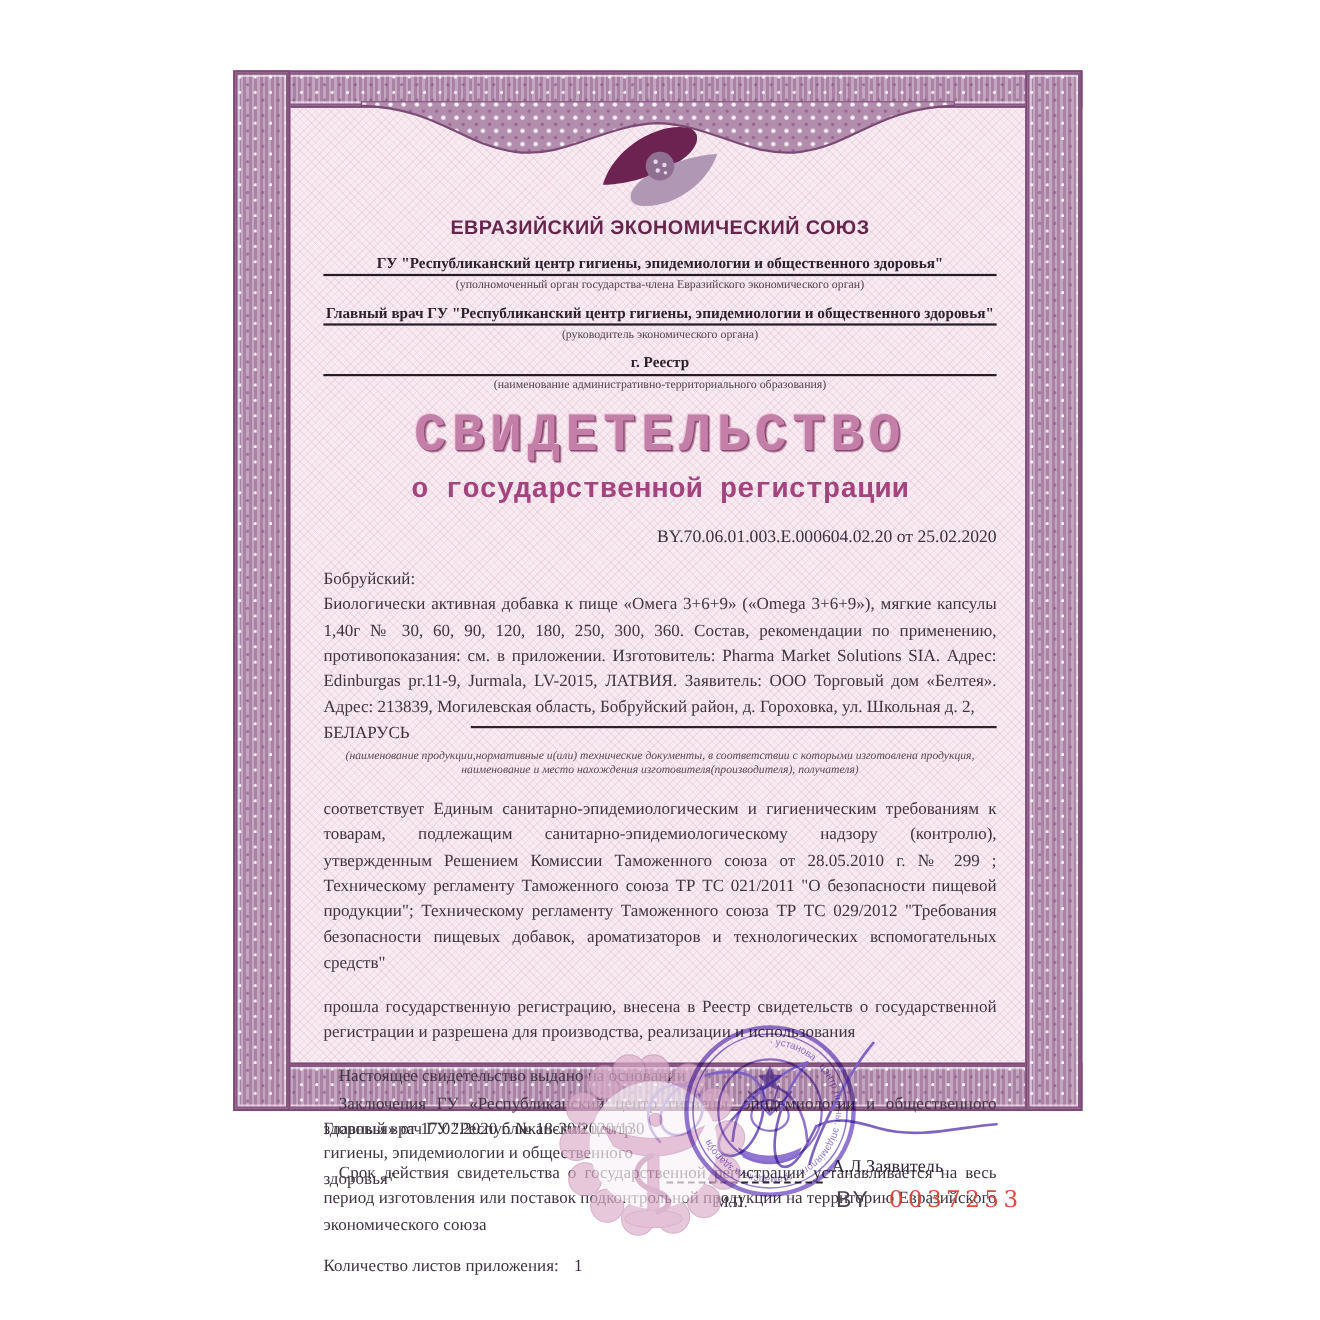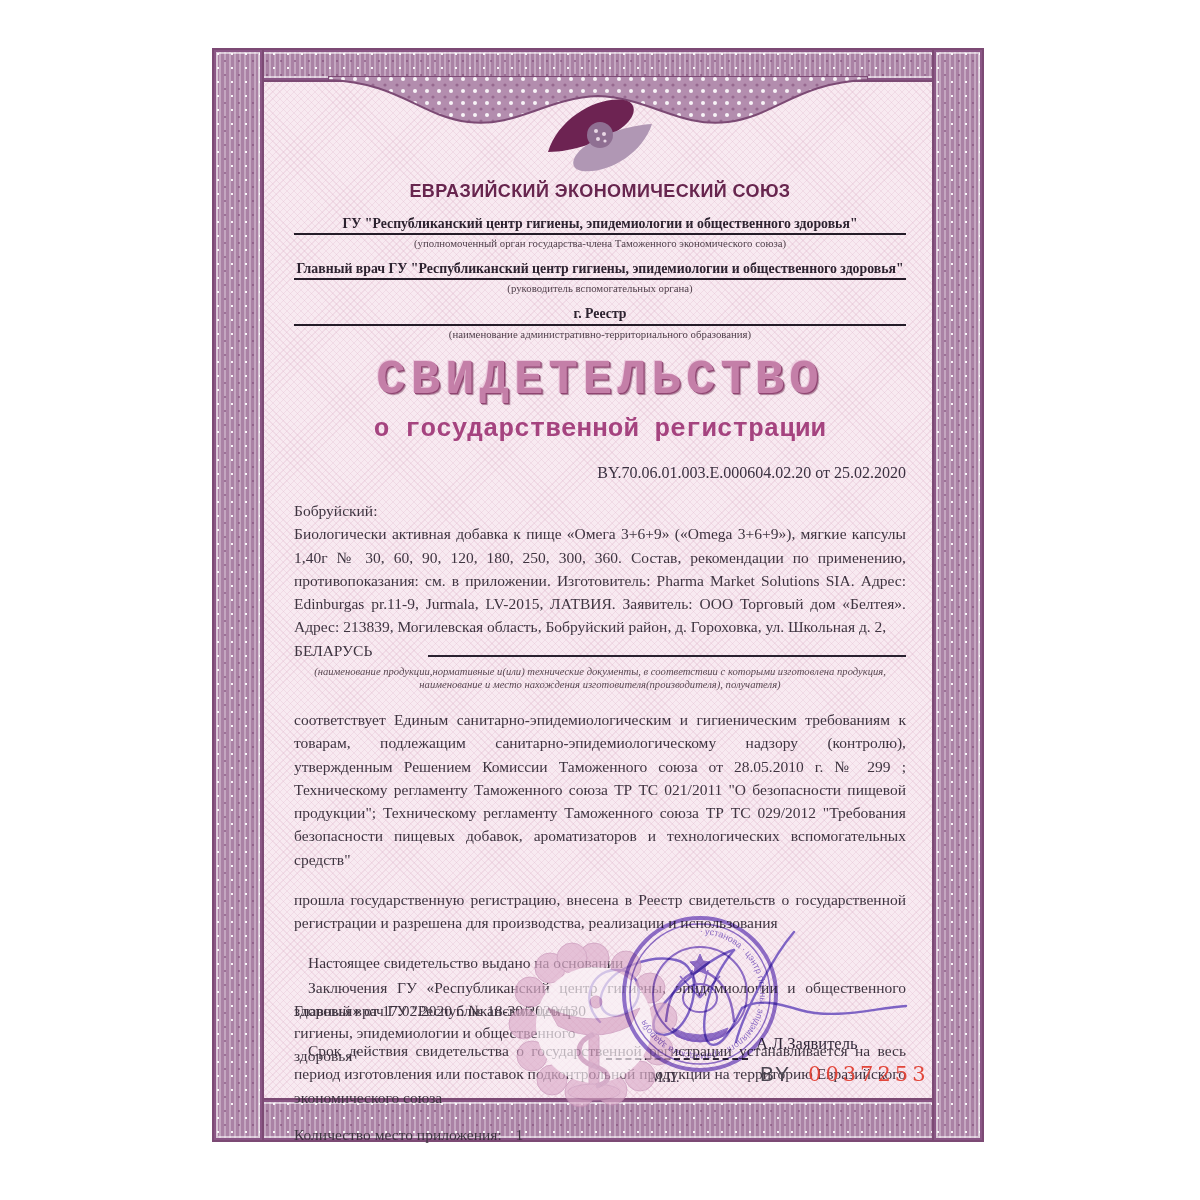--- a/index.html
+++ b/index.html
@@ -8,7 +8,7 @@
     font-family:"Liberation Serif", serif;color:#3e3440;overflow:hidden;
   }
   .cert{
-    position:absolute;left:212px;top:48px;width:772px;height:1094px;
+    position:absolute;left:212px;top:64px;width:772px;height:946px;
     background-color:#f8eaf1;
     background-image:
       repeating-linear-gradient(45deg, rgba(221,178,200,.28) 0 1px, transparent 1px 5px),

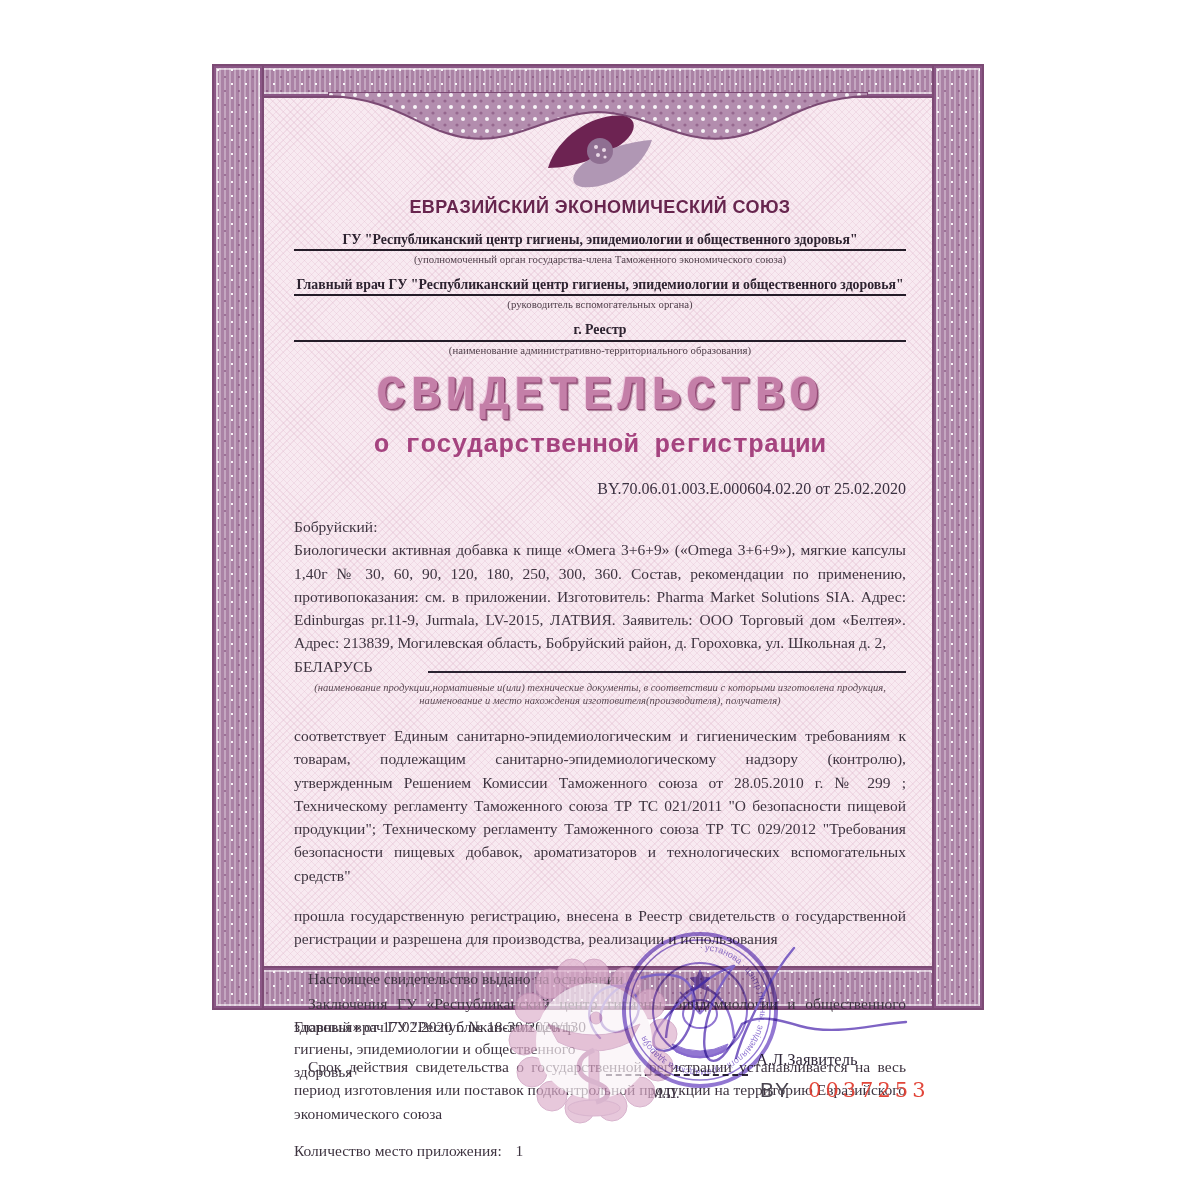--- a/index.html
+++ b/index.html
@@ -125,7 +125,7 @@
     <div class="union">ЕВРАЗИЙСКИЙ ЭКОНОМИЧЕСКИЙ СОЮЗ</div>
 
     <div class="field">ГУ "Республиканский центр гигиены, эпидемиологии и общественного здоровья"</div>
-    <div class="caption">(уполномоченный орган государства-члена Таможенного экономического союза)</div>
+    <div class="caption">(уполномоченный орган государства-члена Евразийского экономического орган)</div>
 
     <div class="field">Главный врач ГУ "Республиканский центр гигиены, эпидемиологии и общественного здоровья"</div>
     <div class="caption">(руководитель вспомогательных органа)</div>

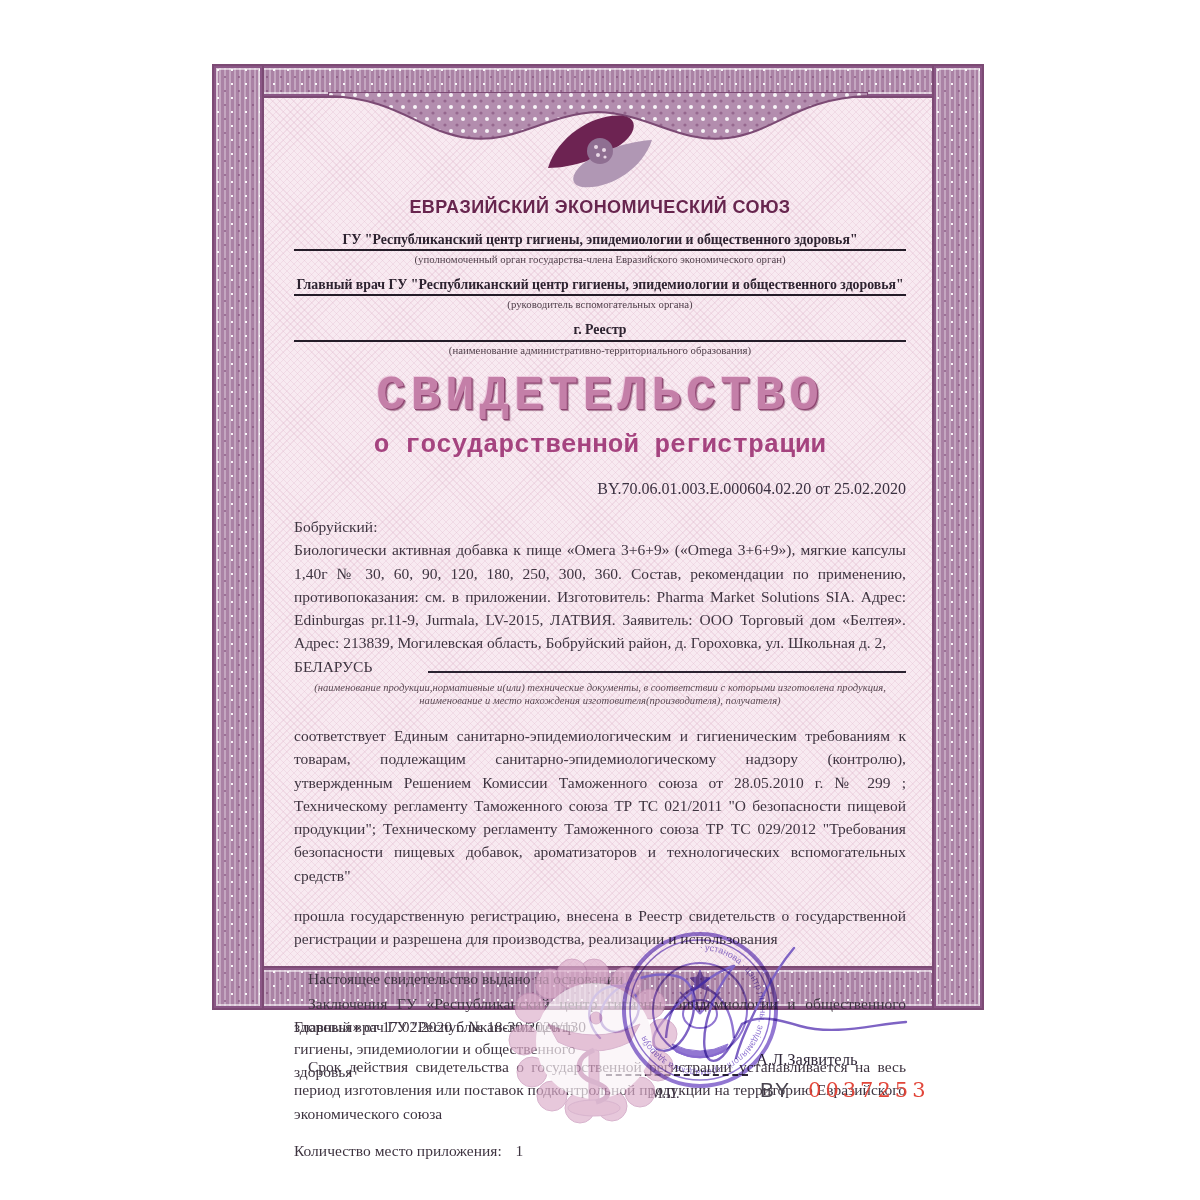--- a/index.html
+++ b/index.html
@@ -128,7 +128,7 @@
     <div class="caption">(уполномоченный орган государства-члена Евразийского экономического орган)</div>
 
     <div class="field">Главный врач ГУ "Республиканский центр гигиены, эпидемиологии и общественного здоровья"</div>
-    <div class="caption">(руководитель вспомогательных органа)</div>
+    <div class="caption">(руководитель экономического органа)</div>
 
     <div class="field">г. Реестр</div>
     <div class="caption">(наименование административно-территориального образования)</div>

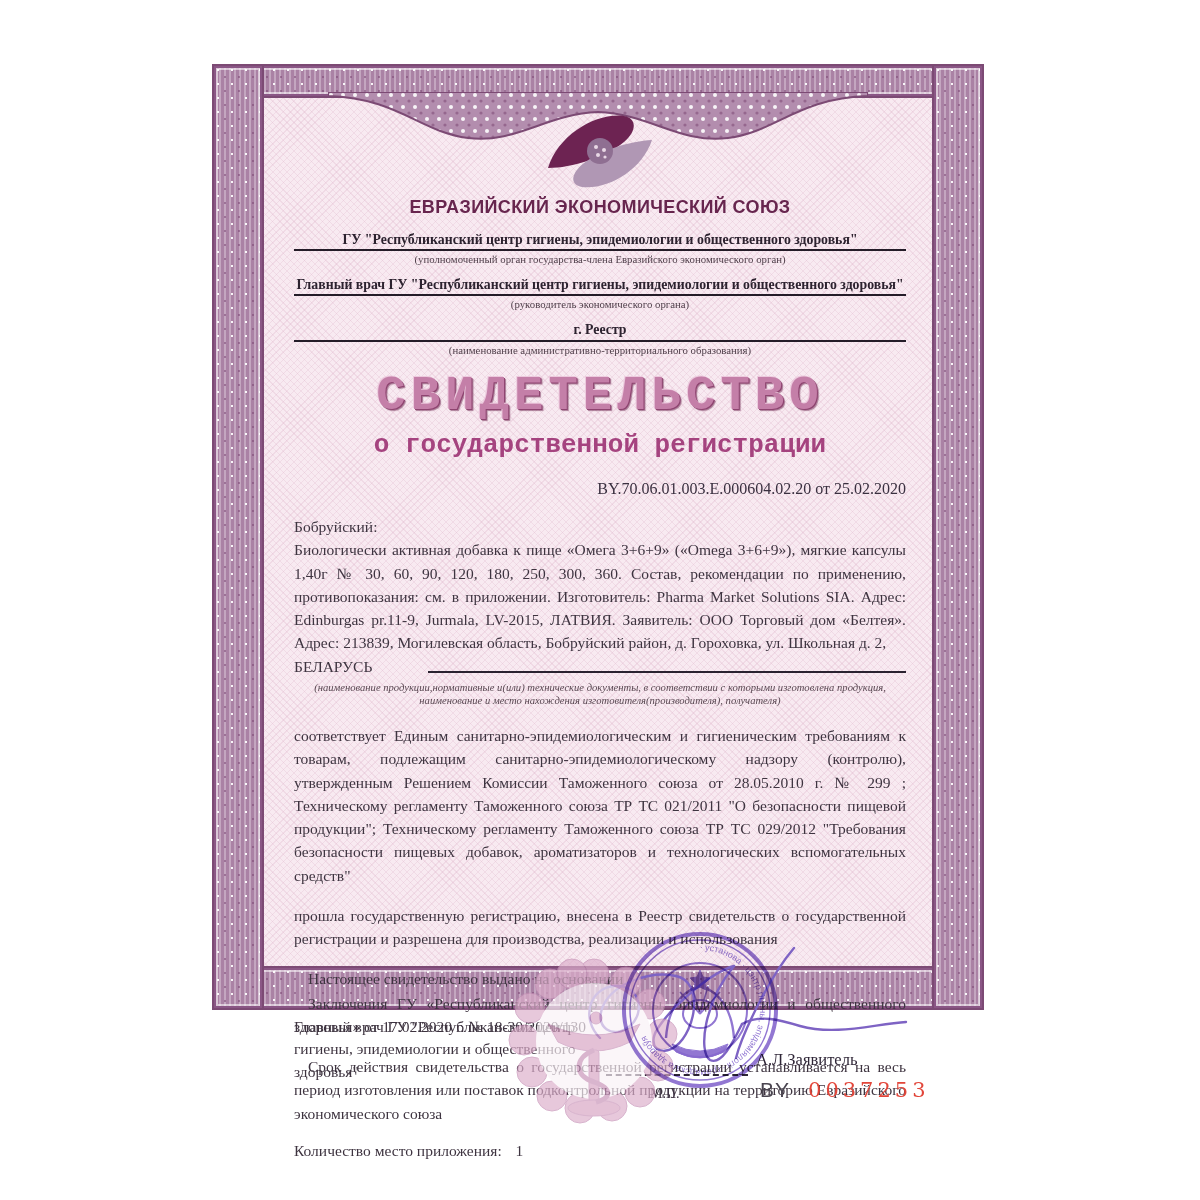--- a/index.html
+++ b/index.html
@@ -66,7 +66,7 @@
   .number{ text-align:right;font-size:16px;color:#3a3040;margin-top:12px; }
   .para{ text-align:justify;margin-top:0; }
   .label{ margin-top:14px; }
-  .belarus-row{ display:flex;align-items:flex-end;gap:48px; }
+  .belarus-row{ display:flex;align-items:center;gap:48px; }
   .belarus-row .tail{ flex:1;border-bottom:2px solid #2a2230;transform:translateY(-5px);margin-left:8px; }
   .fineprint{
     text-align:center;font-style:italic;font-size:10.6px;color:#584751;

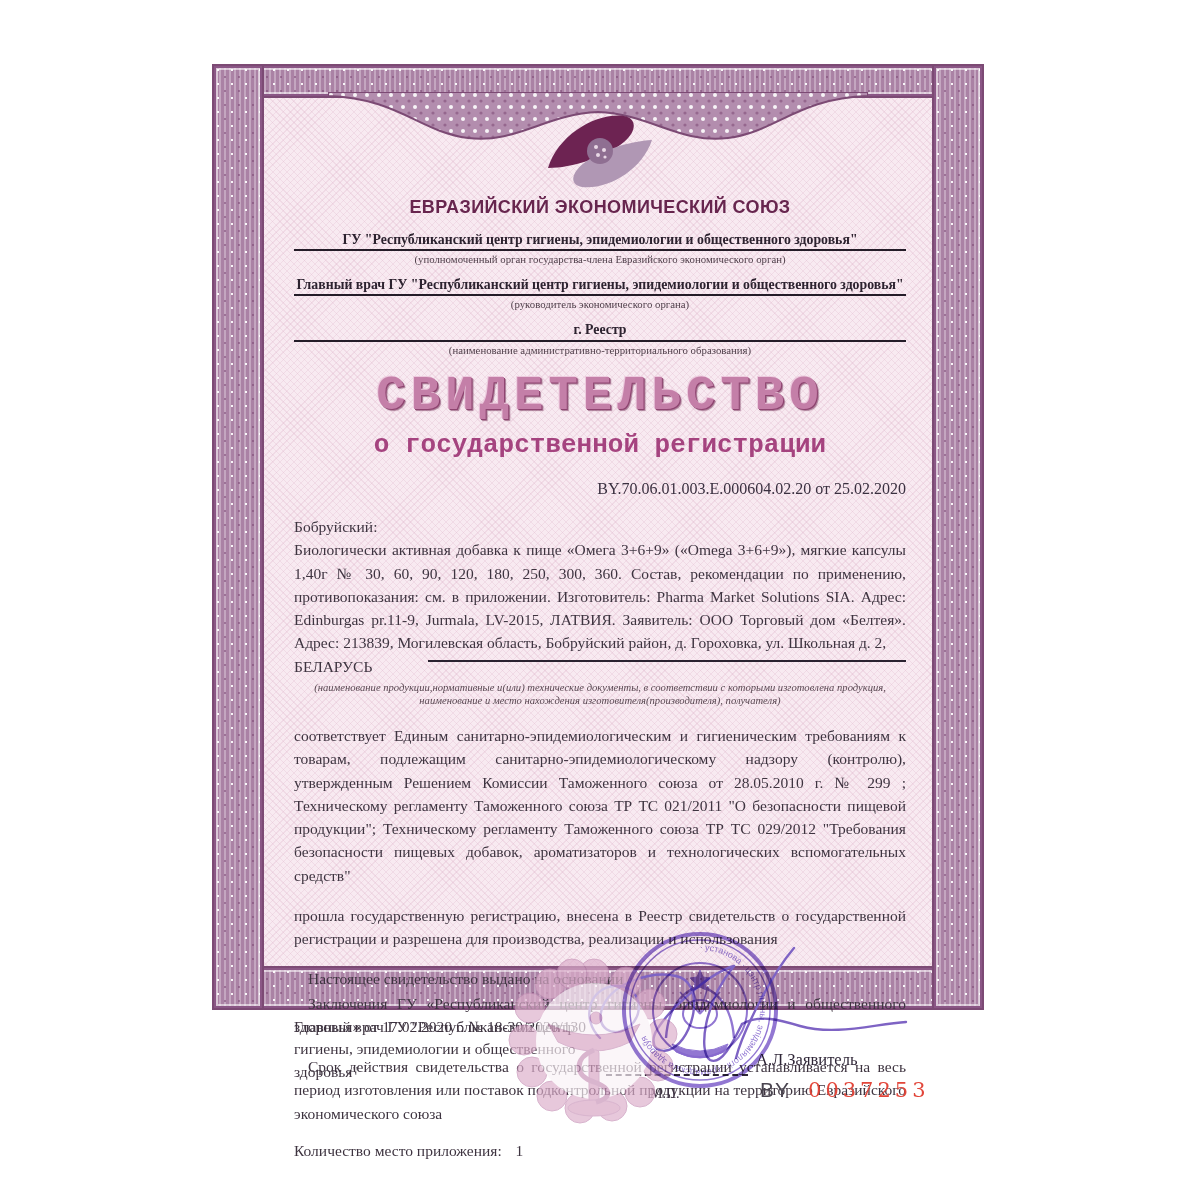--- a/index.html
+++ b/index.html
@@ -155,7 +155,7 @@
     <div class="para blk ind">Срок действия свидетельства о государственной регистрации устанавливается на весь период изготовления или поставок подконтрольной продукции на территорию Евразийского экономического союза</div>
 
     <div class="sheets">
-      <span>Количество место приложения:</span>
+      <span>Количество листов приложения:</span>
       <span style="margin-left:10px;">1</span>
     </div>
   </div>

